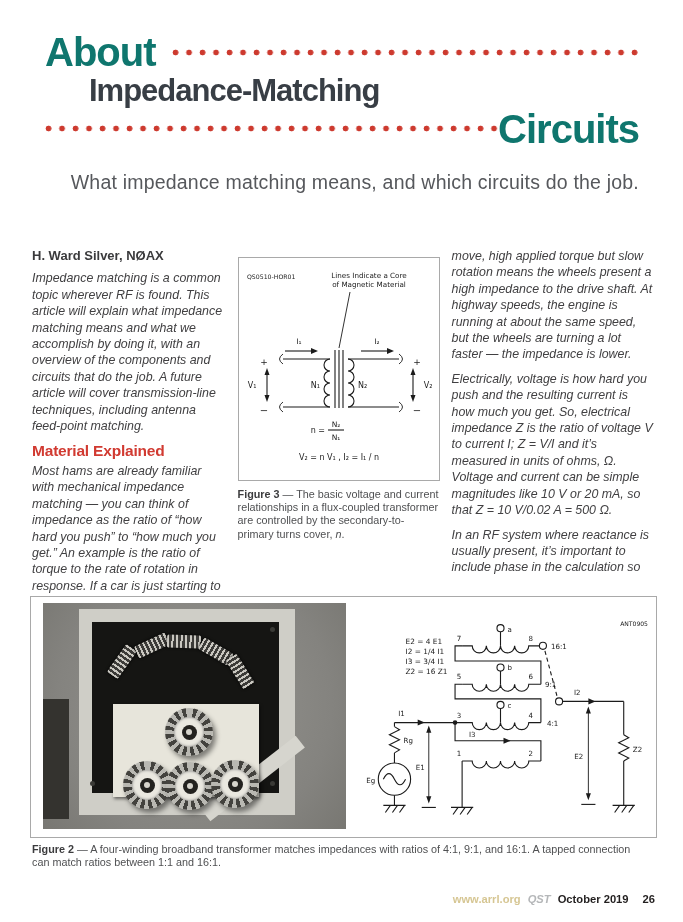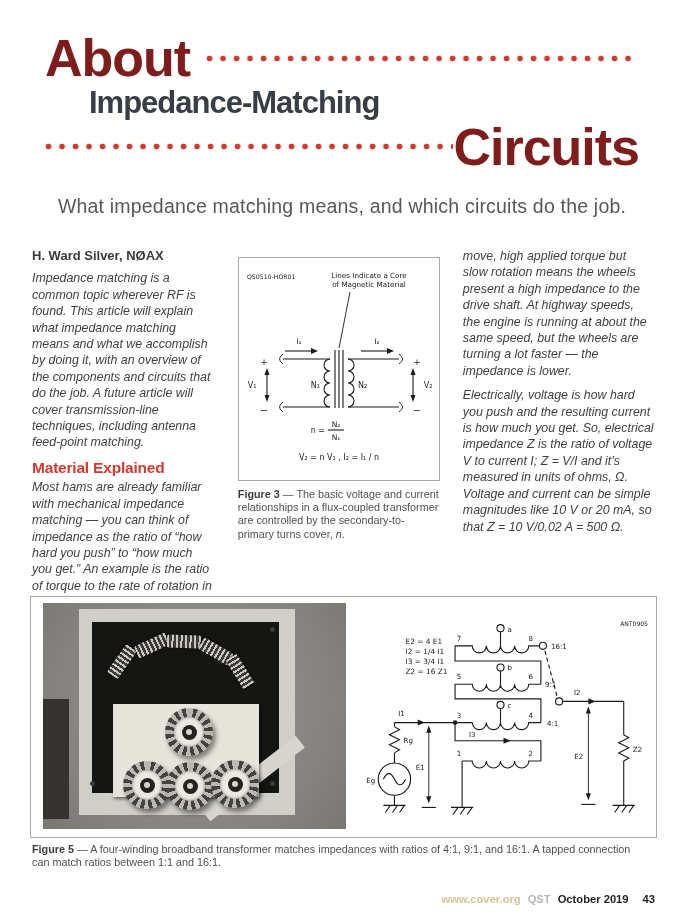--- a/index.html
+++ b/index.html
@@ -13,7 +13,7 @@
   .dotline{height:7px;flex:1;
      background-image:radial-gradient(circle at 3.5px 3.5px,#cd3a2f 2.6px,rgba(0,0,0,0) 3.2px);
      background-size:13.5px 7px;background-repeat:repeat-x;background-position:left center;}
-  .t-gray{font-size:52px;font-weight:bold;color:#7f1d1d;letter-spacing:-1px;line-height:1;}
+  .t-gray{font-size:40px;font-weight:bold;color:#0f766e;letter-spacing:-1px;line-height:1;}
   .t-dark{font-size:31px;font-weight:bold;color:#383e45;letter-spacing:-1px;line-height:1.02;}
   .row1 .dotline{margin-left:16px;}
   .row2{margin:3px 0 2px 44px;}

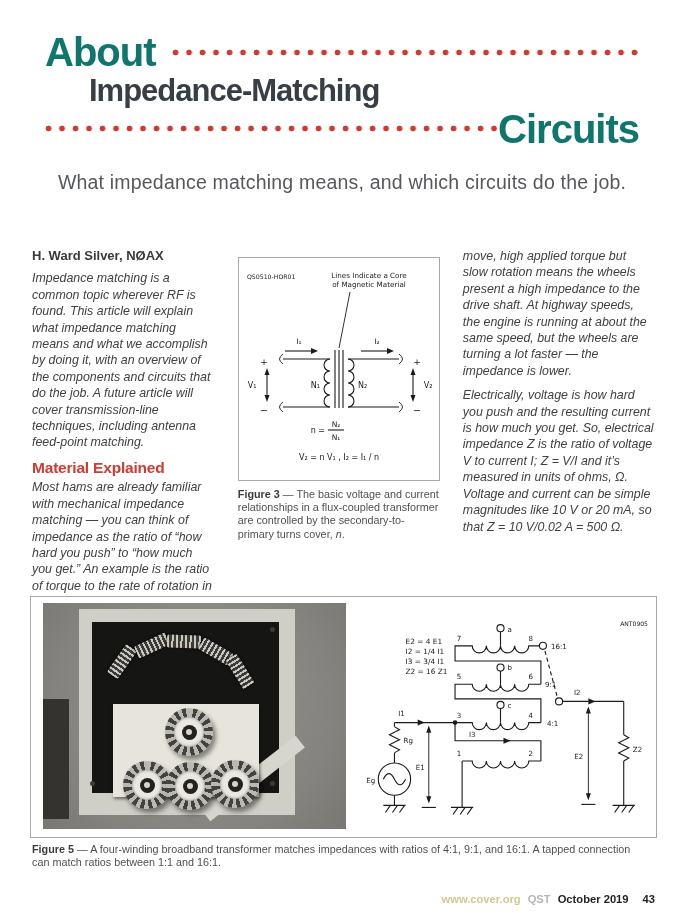--- a/index.html
+++ b/index.html
@@ -18,7 +18,7 @@
   .row1 .dotline{margin-left:16px;}
   .row2{margin:3px 0 2px 44px;}
   .row3 .t-gray{}
-  .subtitle{margin-top:22px;text-align:center;font-size:19.5px;color:#56585c;letter-spacing:.2px;}
+  .subtitle{margin-top:22px;text-align:right;font-size:19.5px;color:#56585c;letter-spacing:.2px;}
 
   
   .cols{position:absolute;top:248px;left:32px;width:622px;display:flex;gap:23px;}

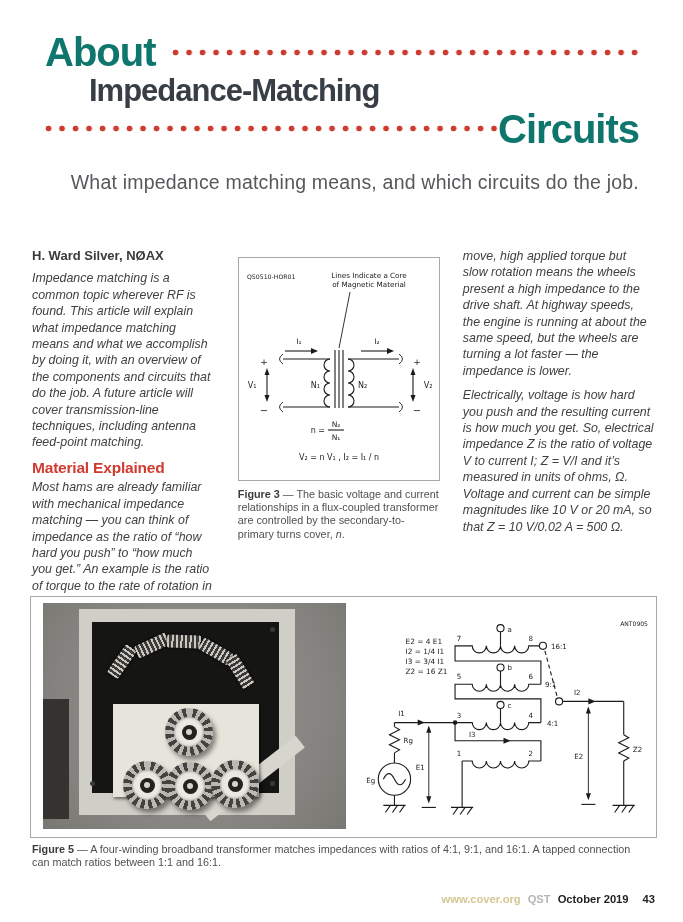--- a/index.html
+++ b/index.html
@@ -21,7 +21,7 @@
   .subtitle{margin-top:22px;text-align:right;font-size:19.5px;color:#56585c;letter-spacing:.2px;}
 
   
-  .cols{position:absolute;top:248px;left:32px;width:622px;display:flex;gap:23px;}
+  .cols{position:absolute;top:248px;left:32px;width:622px;display:flex;gap:12px;}
   .col{font-size:12.4px;line-height:16.4px;color:#414042;}
   .col1{width:197px;}
   .col2{width:202px;padding-top:9px;}

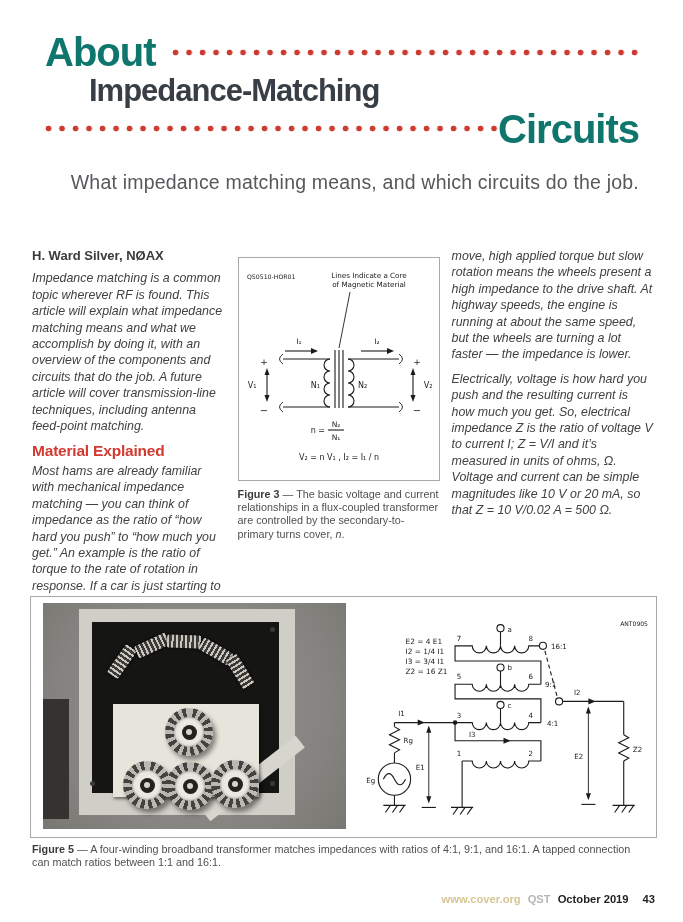--- a/index.html
+++ b/index.html
@@ -175,6 +175,7 @@
     <div class="col col3">
       <p>move, high applied torque but slow rotation means the wheels present a high impedance to the drive shaft. At highway speeds, the engine is running at about the same speed, but the wheels are turning a lot faster — the impedance is lower.</p>
       <p>Electrically, voltage is how hard you push and the resulting current is how much you get. So, electrical impedance Z is the ratio of voltage V to current I; Z = V/I and it’s measured in units of ohms, Ω. Voltage and current can be simple magnitudes like 10 V or 20 mA, so that Z = 10 V/0.02 A = 500 Ω.</p>
+      <p>In an RF system where reactance is usually present, it’s important to include phase in the calculation so</p>
     </div>
   </div>
 

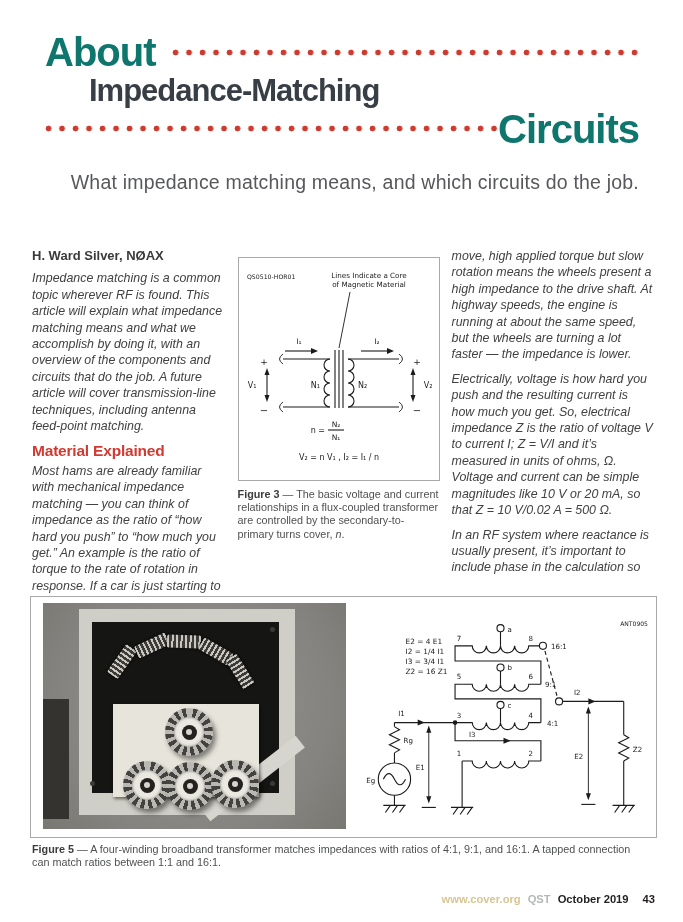--- a/index.html
+++ b/index.html
@@ -334,7 +334,7 @@
   </div>
 
   <div class="fig2cap">
-    <b>Figure 5</b><span> — A four-winding broadband transformer matches impedances with ratios of 4:1, 9:1, and 16:1. A tapped connection can match ratios between 1:1 and 16:1.</span>
+    <b>Figure 2</b><span> — A four-winding broadband transformer matches impedances with ratios of 4:1, 9:1, and 16:1. A tapped connection can match ratios between 1:1 and 16:1.</span>
   </div>
 
   <div class="footer">

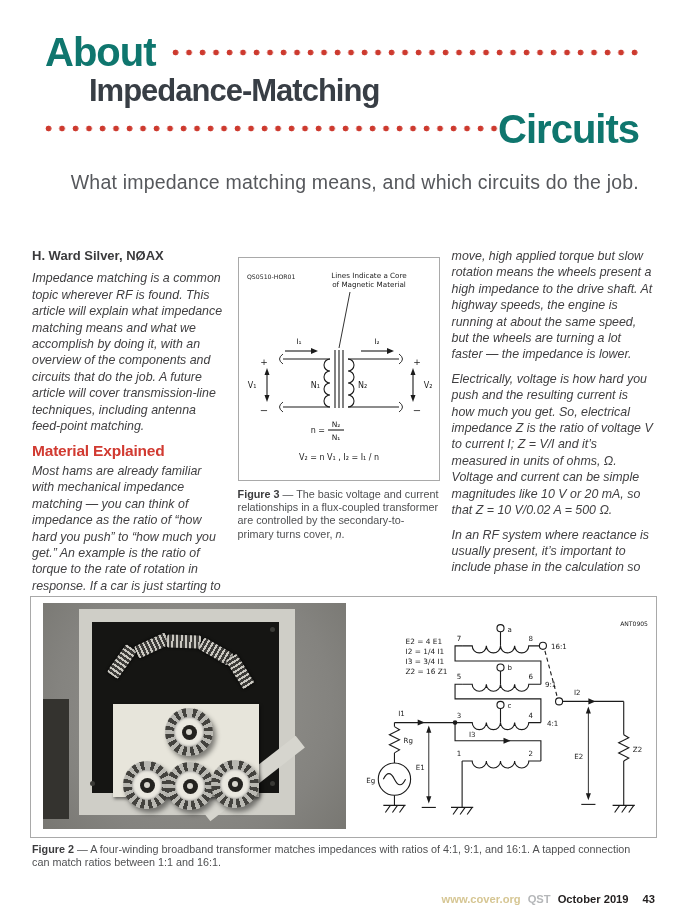--- a/index.html
+++ b/index.html
@@ -338,7 +338,7 @@
   </div>
 
   <div class="footer">
-    <span class="f-web">www.cover.org</span><span class="f-mag">QST</span><span class="f-issue">October 2019</span><span class="f-page">43</span>
+    <span class="f-web">www.arrl.org</span><span class="f-mag">QST</span><span class="f-issue">October 2019</span><span class="f-page">43</span>
   </div>
 
 </div>

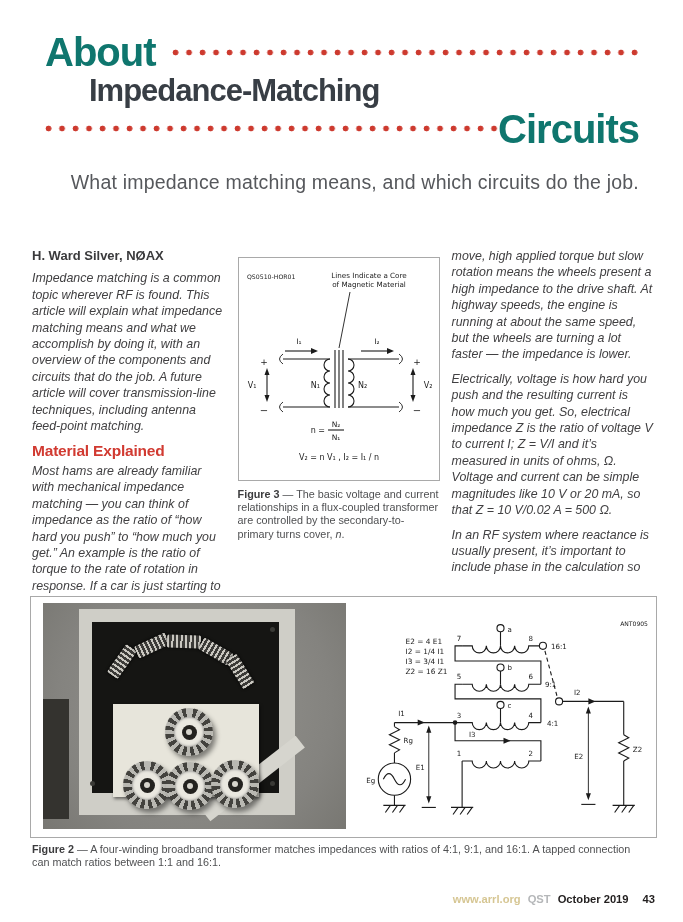--- a/index.html
+++ b/index.html
@@ -69,7 +69,7 @@
   
   .footer{position:absolute;top:893px;right:28px;font-size:11.2px;font-weight:bold;white-space:nowrap;}
   .f-web{color:#d6c693;}
-  .f-mag{color:#b5b7b9;margin:16px 7px;}
+  .f-mag{color:#b5b7b9;font-style:italic;margin:16px 7px;}
   .f-issue{color:#221f1f;text-align:right;}
   .f-page{color:#221f1f;margin-left:14px;}
 </style>

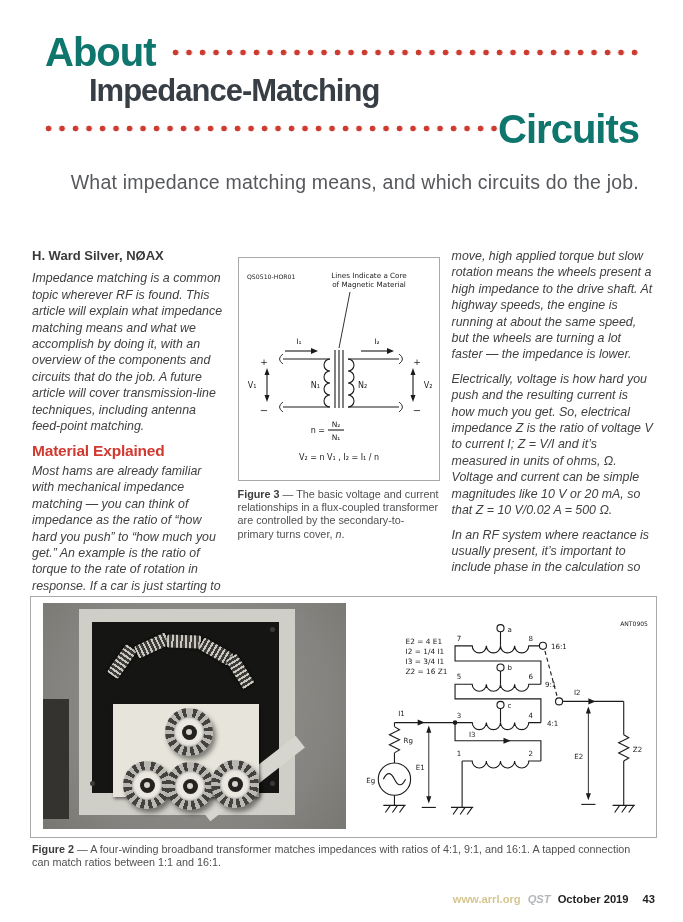--- a/index.html
+++ b/index.html
@@ -338,7 +338,7 @@
   </div>
 
   <div class="footer">
-    <span class="f-web">www.arrl.org</span><span class="f-mag">QST</span><span class="f-issue">October 2019</span><span class="f-page">43</span>
+    <span class="f-web">www.arrl.org</span><span class="f-mag">QST</span><span class="f-issue">October 2019</span><span class="f-page">26</span>
   </div>
 
 </div>

